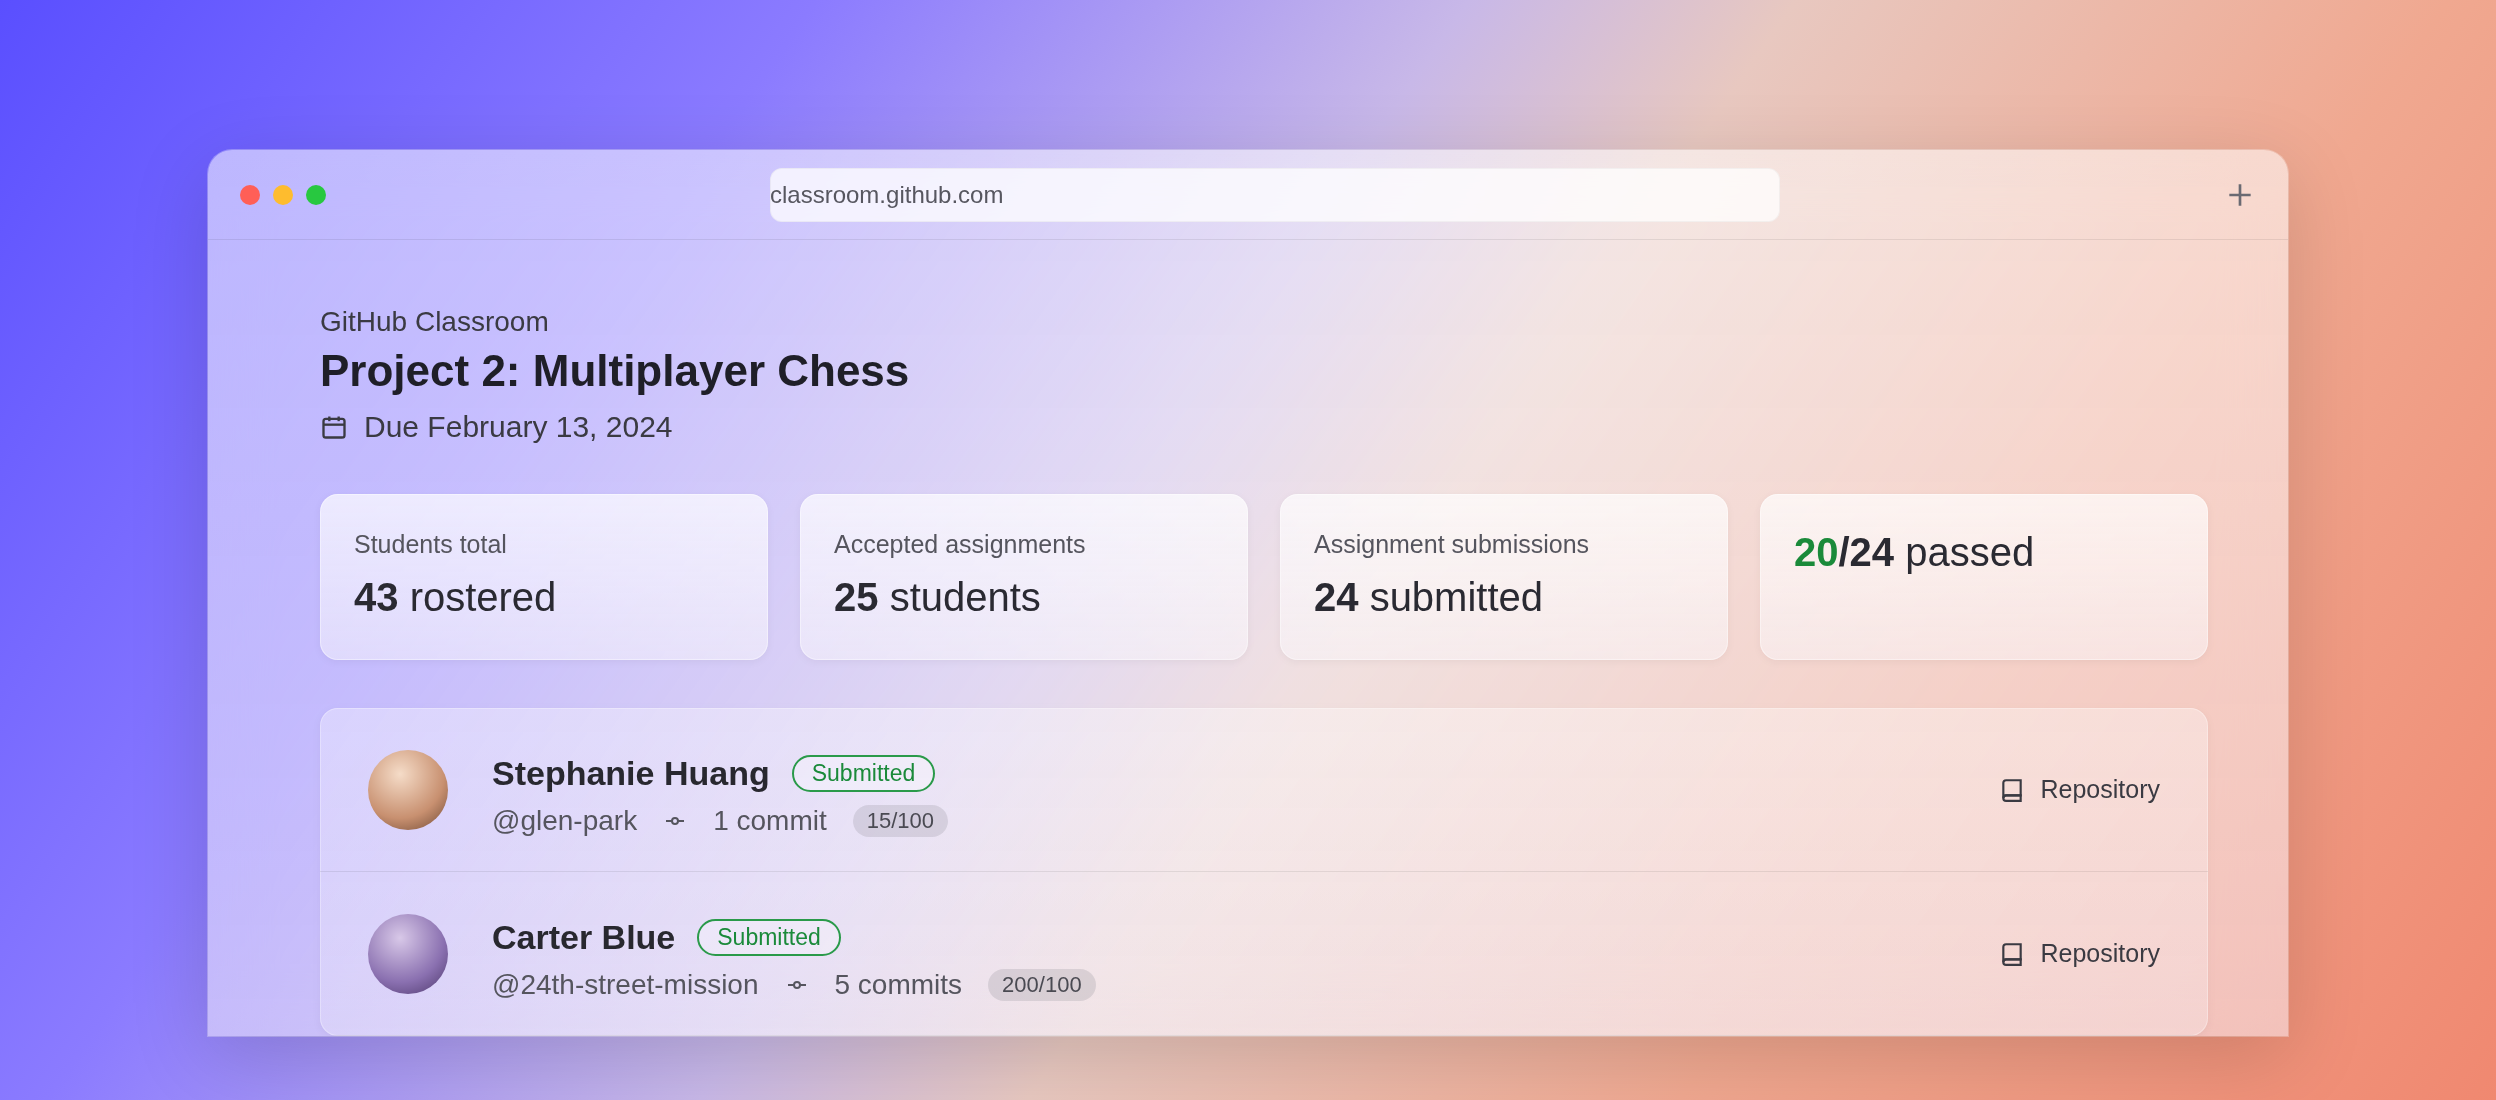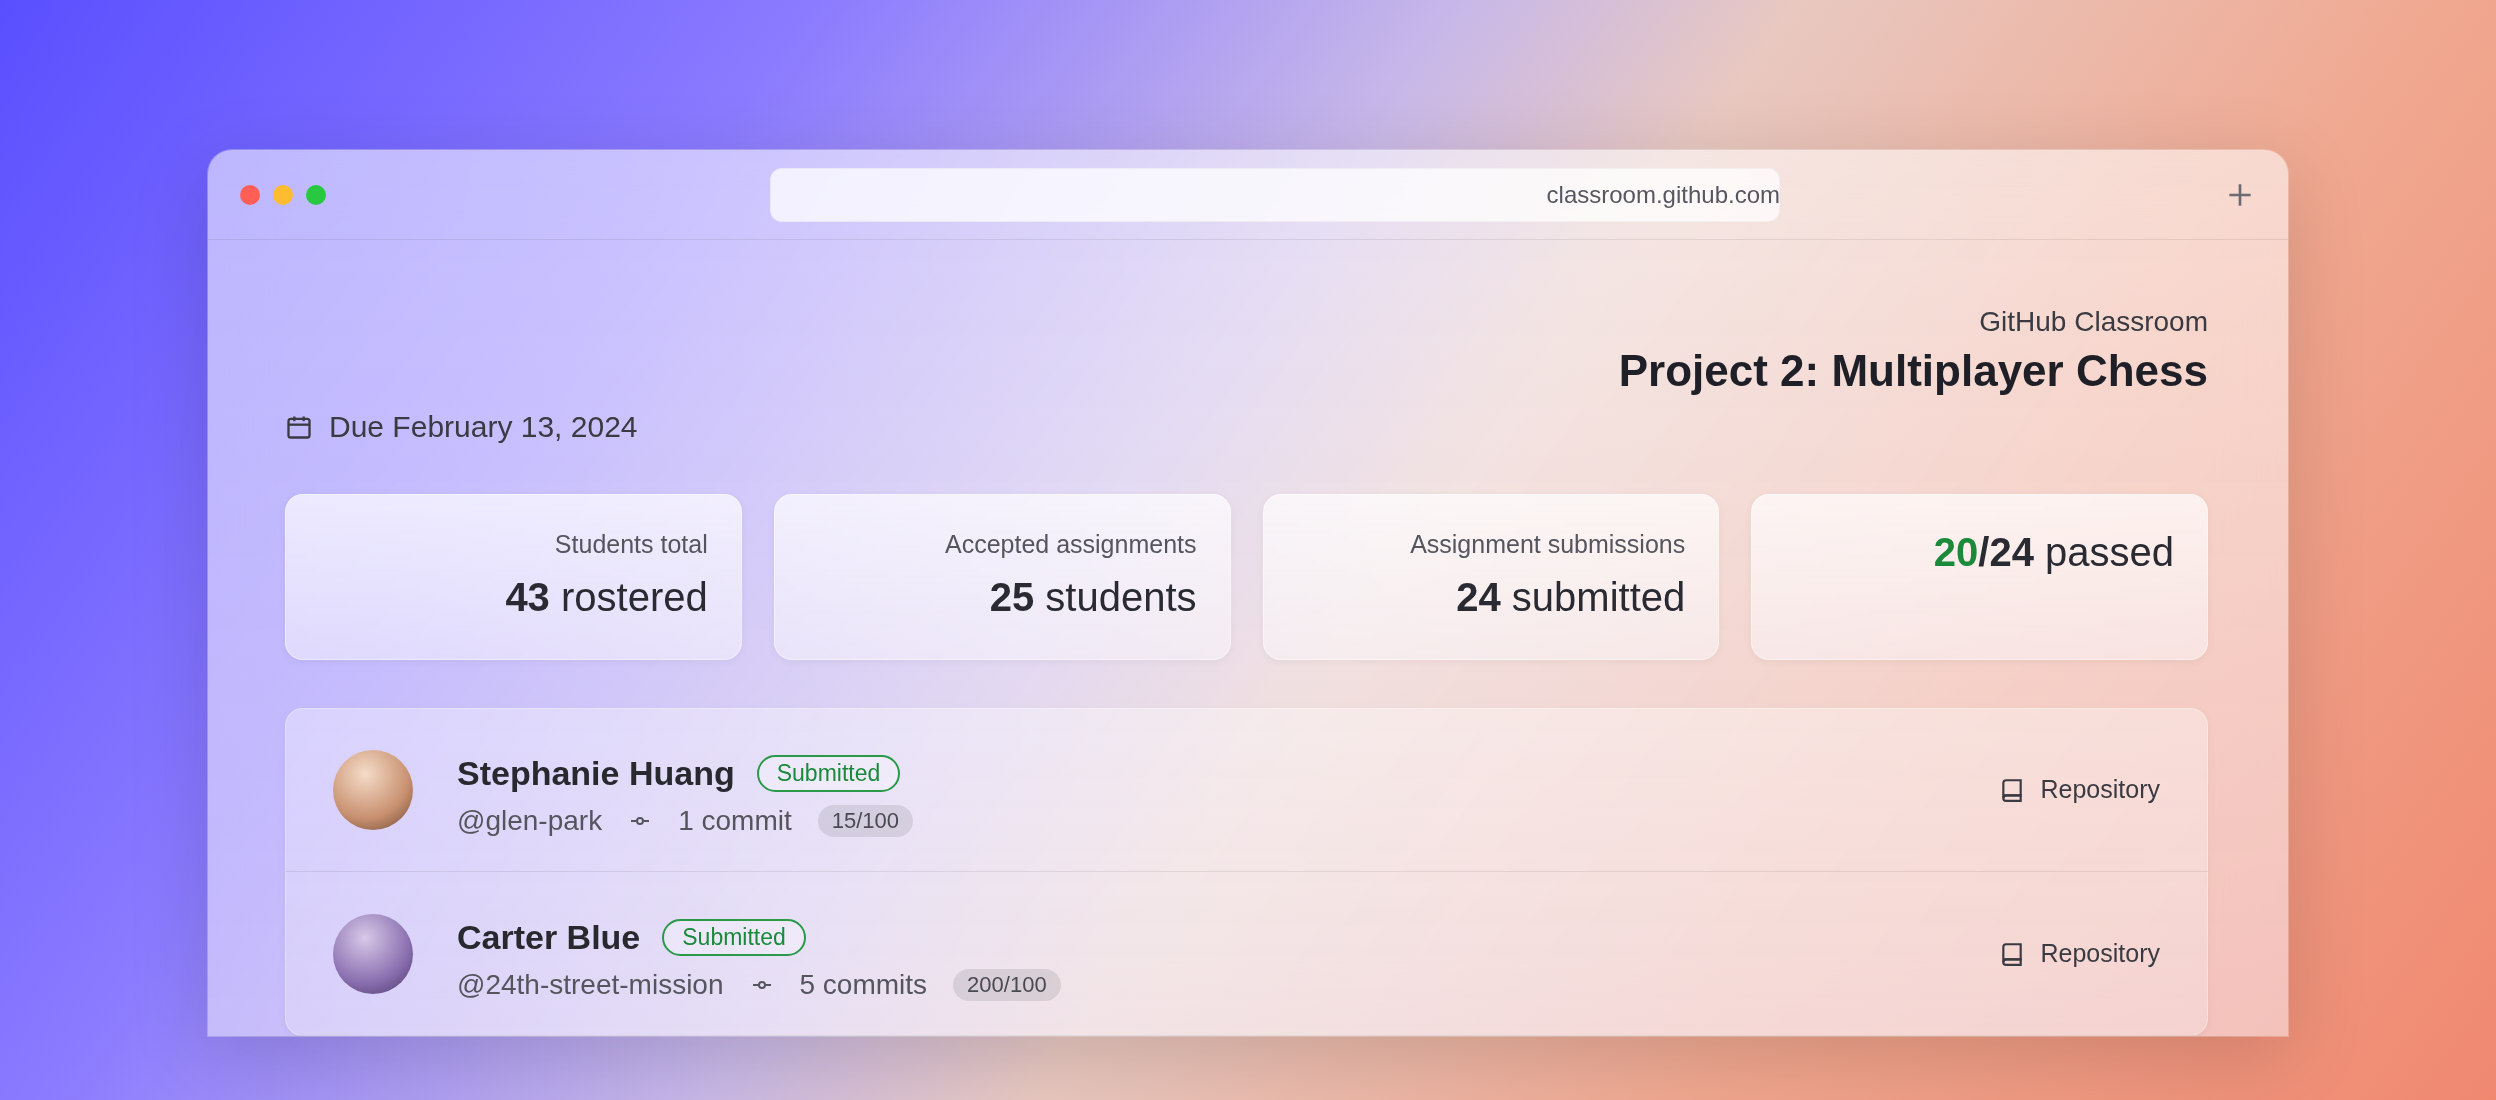--- a/index.html
+++ b/index.html
@@ -20,7 +20,7 @@
   .dot.red { background:#ff5f57; } .dot.yellow { background:#febc2e; } .dot.green { background:#28c840; }
   .urlbar {
     flex:0 0 1010px; margin-left:auto; margin-right:auto; height:54px;
-    background:rgba(255,255,255,0.75); border-radius:12px; display:flex; align-items:center; justify-content:flex-end;
+    background:rgba(255,255,255,0.75); border-radius:12px; display:flex; align-items:center; justify-content:flex-start;
     color:#575760; font-size:24px; box-shadow:inset 0 0 0 1px rgba(0,0,0,0.04);
   }
   .plus { width:32px; height:32px; color:#6a6a72; stroke-width:2; }

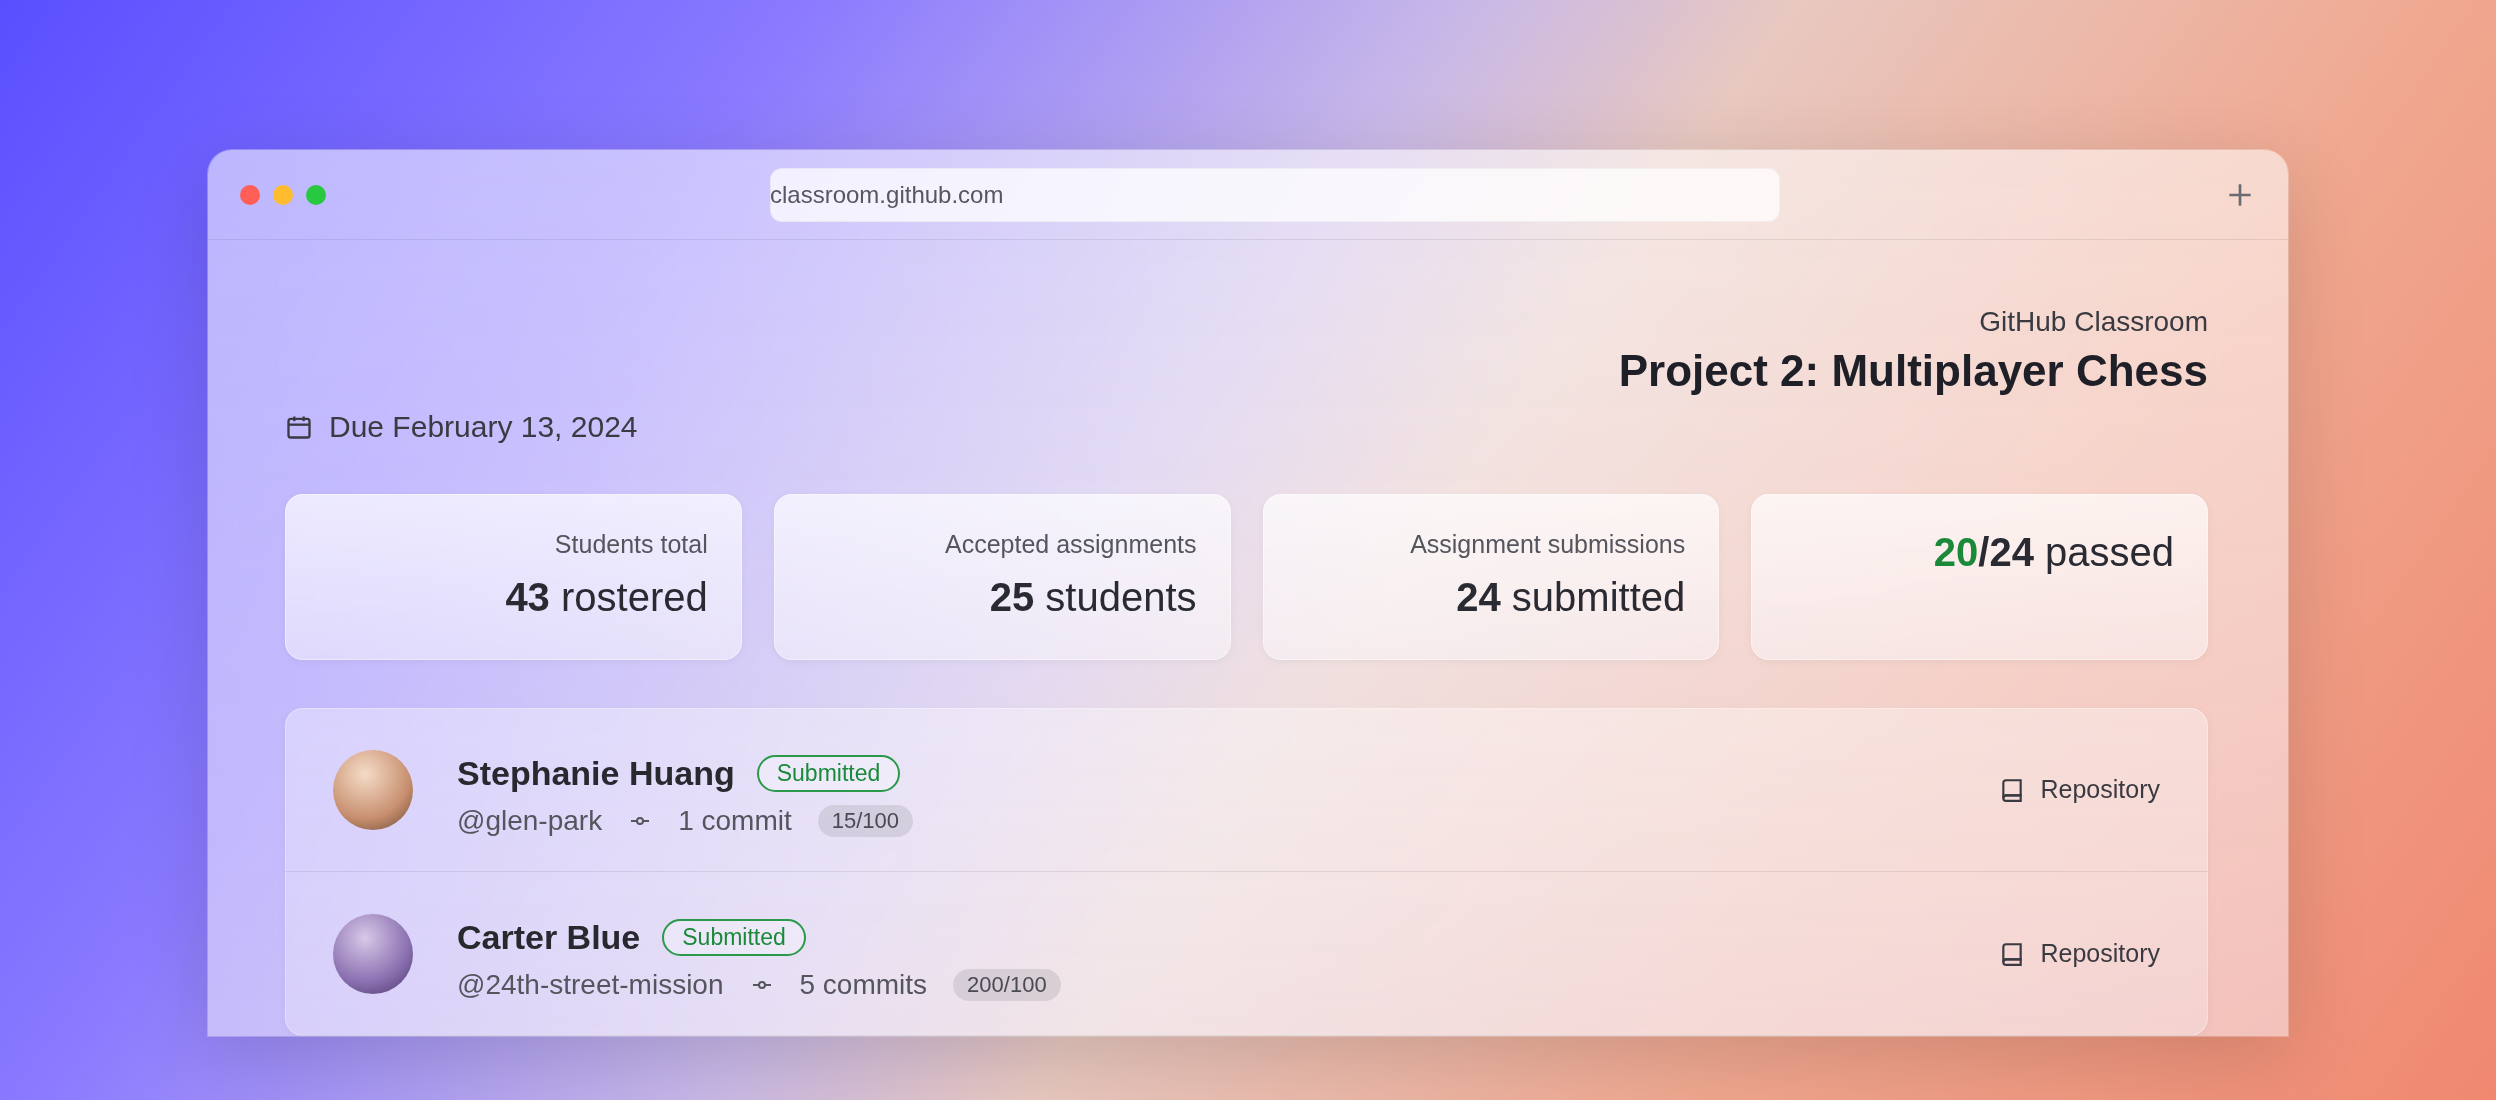--- a/index.html
+++ b/index.html
@@ -24,7 +24,7 @@
     color:#575760; font-size:24px; box-shadow:inset 0 0 0 1px rgba(0,0,0,0.04);
   }
   .plus { width:32px; height:32px; color:#6a6a72; stroke-width:2; }
-  .content { padding:66px 80px 0 77px;text-align:right; }
+  .content { padding:66px 80px 0 112px; }
   .breadcrumb { font-size:28px; color:#3a3a42; margin-bottom:8px; }
   .page-title { font-size:44px; font-weight:600; color:#1f1f28; margin-bottom:14px; }
   .due { display:flex; align-items:center; gap:16px; color:#3a3a42; font-size:30px; margin-bottom:50px; }

